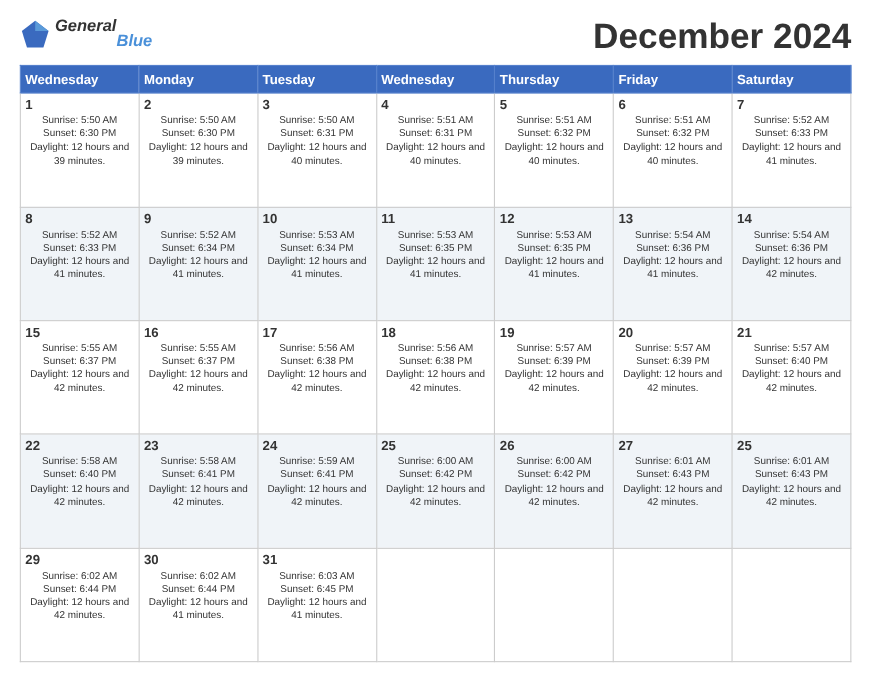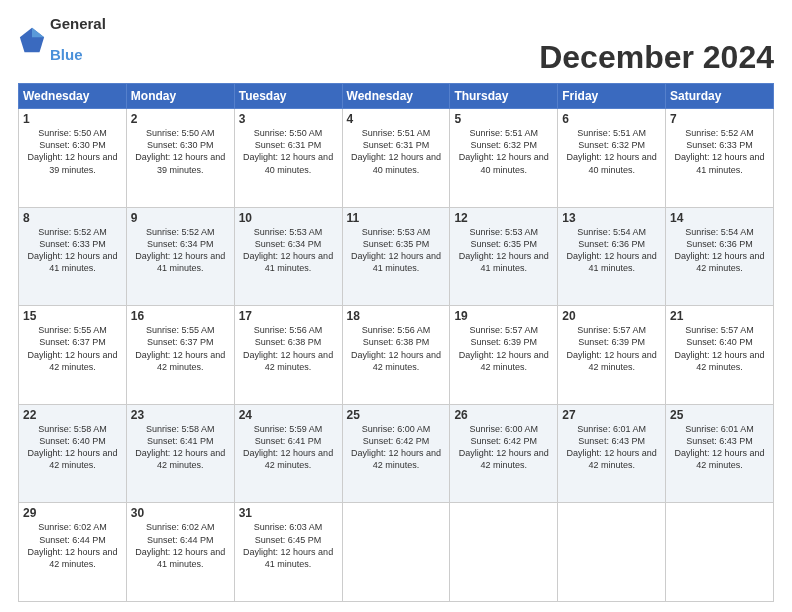--- a/index.html
+++ b/index.html
@@ -30,8 +30,8 @@
     }
     .logo-text {
       display: flex;
-      flex-direction: column;
       line-height: 1.1;
+      font-style: italic;
     }
     .logo-general {
       font-size: 15px;

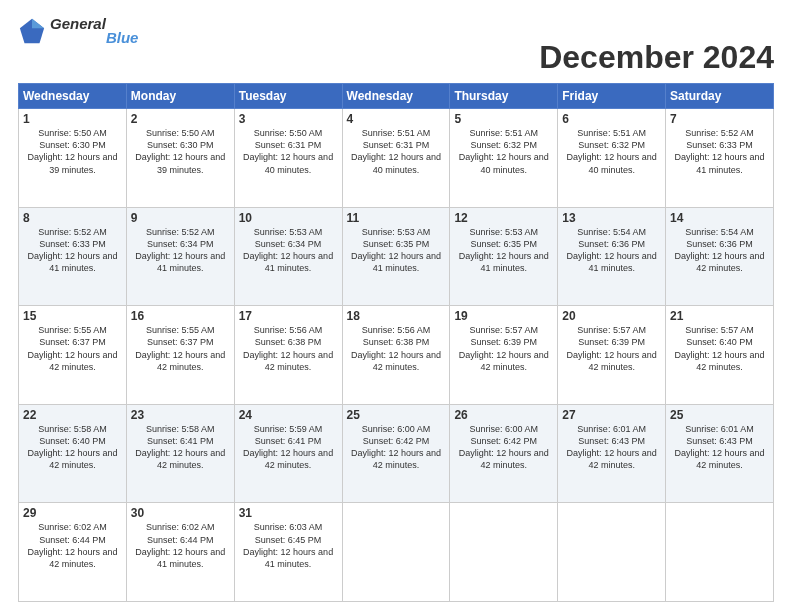--- a/index.html
+++ b/index.html
@@ -50,7 +50,6 @@
     }
     .title-area {
       text-align: right;
-      margin-top: 24px;
     }
     .month-title {
       font-size: 32px;

